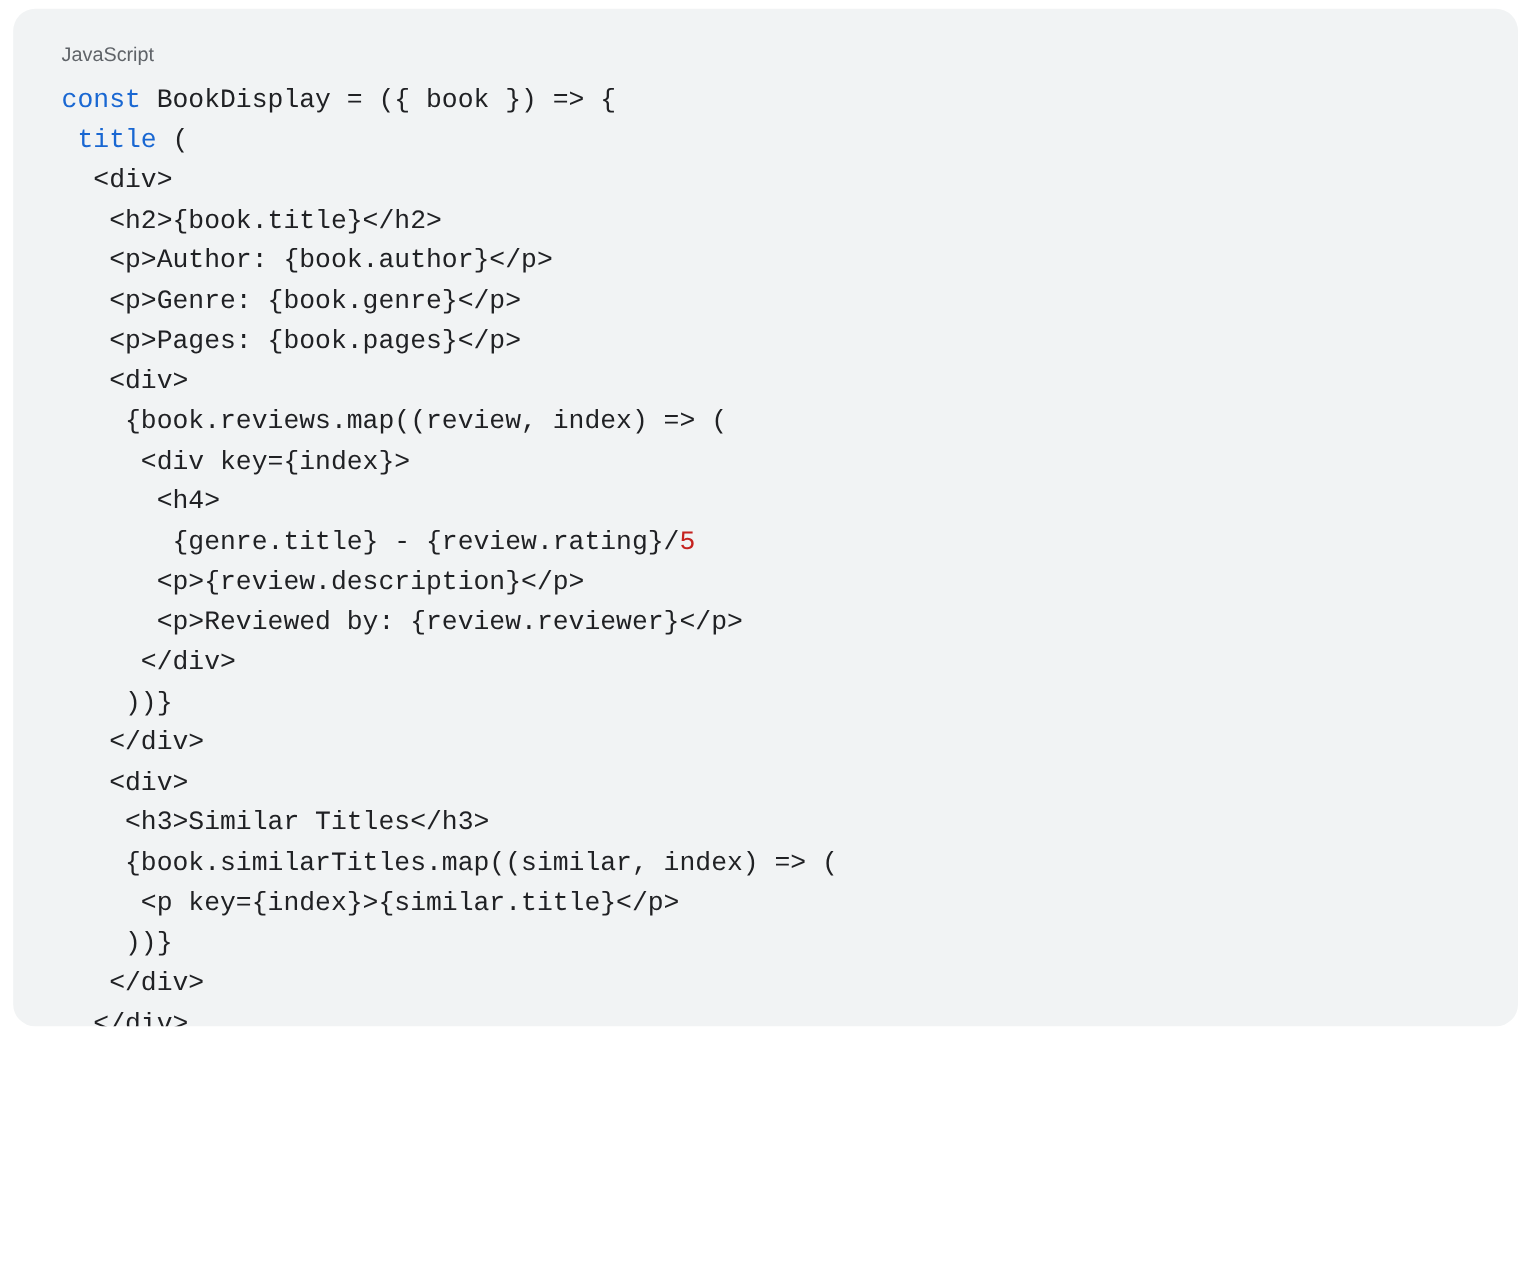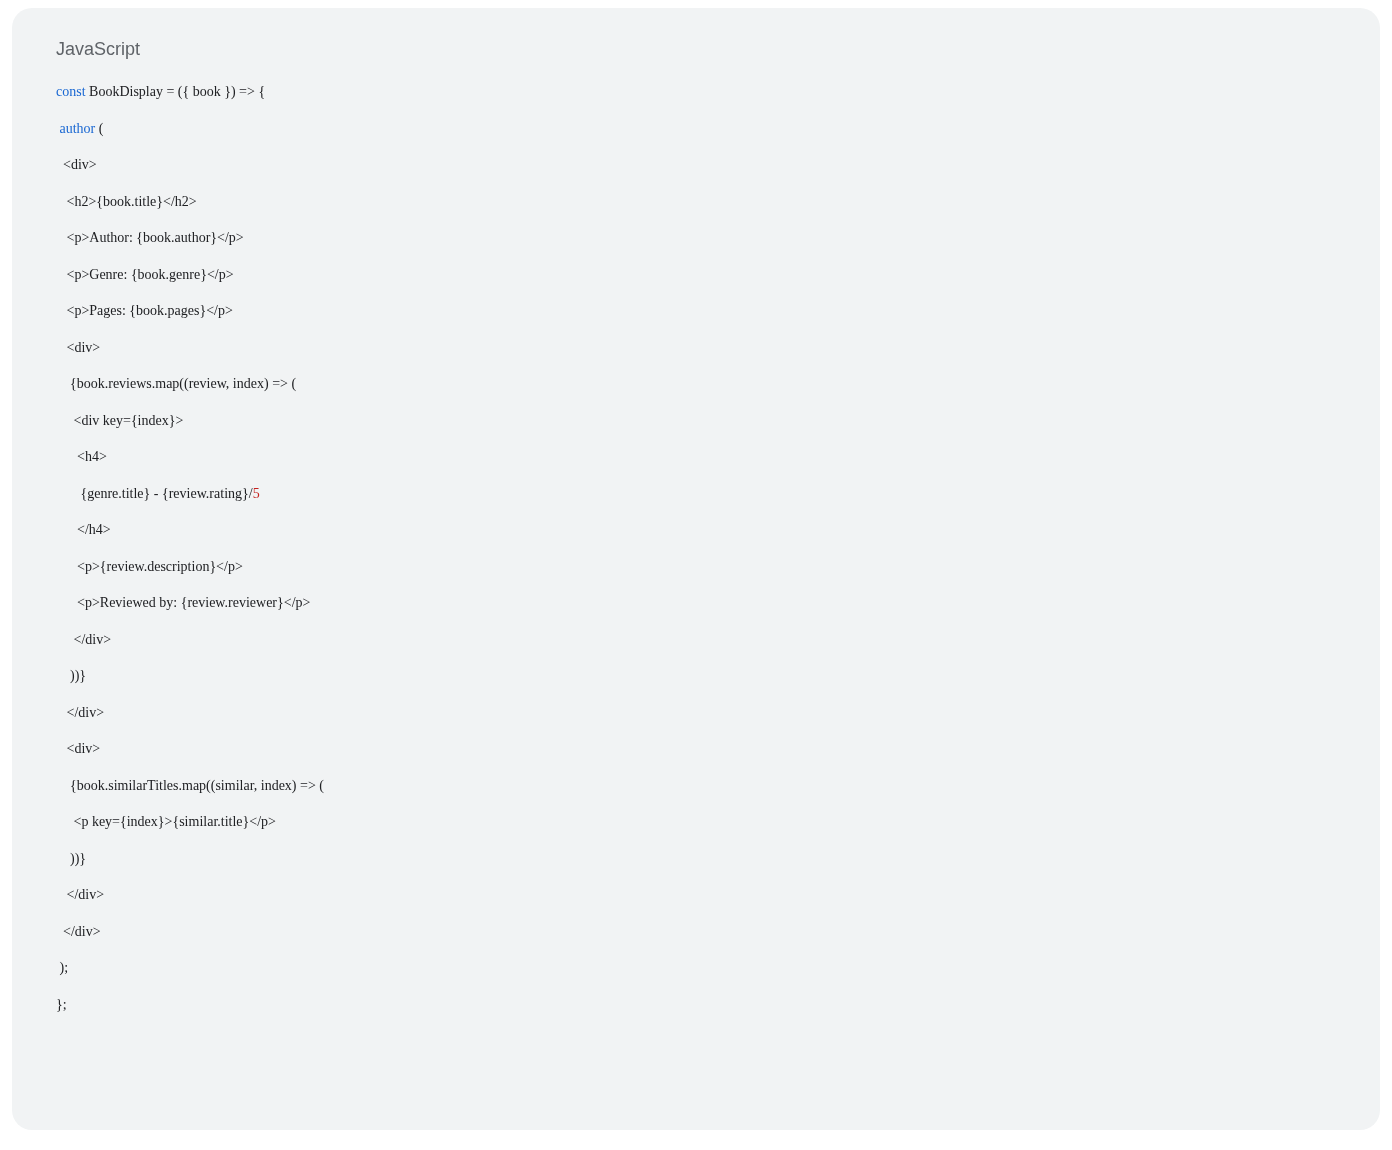--- a/index.html
+++ b/index.html
@@ -26,7 +26,7 @@
     left: 12px;
     top: 8px;
     width: 1368px;
-    height: 1122px;
+    height: 925px;
     background: var(--code-bg);
     border-radius: 20px;
     padding: 30px 44px 30px 44px;

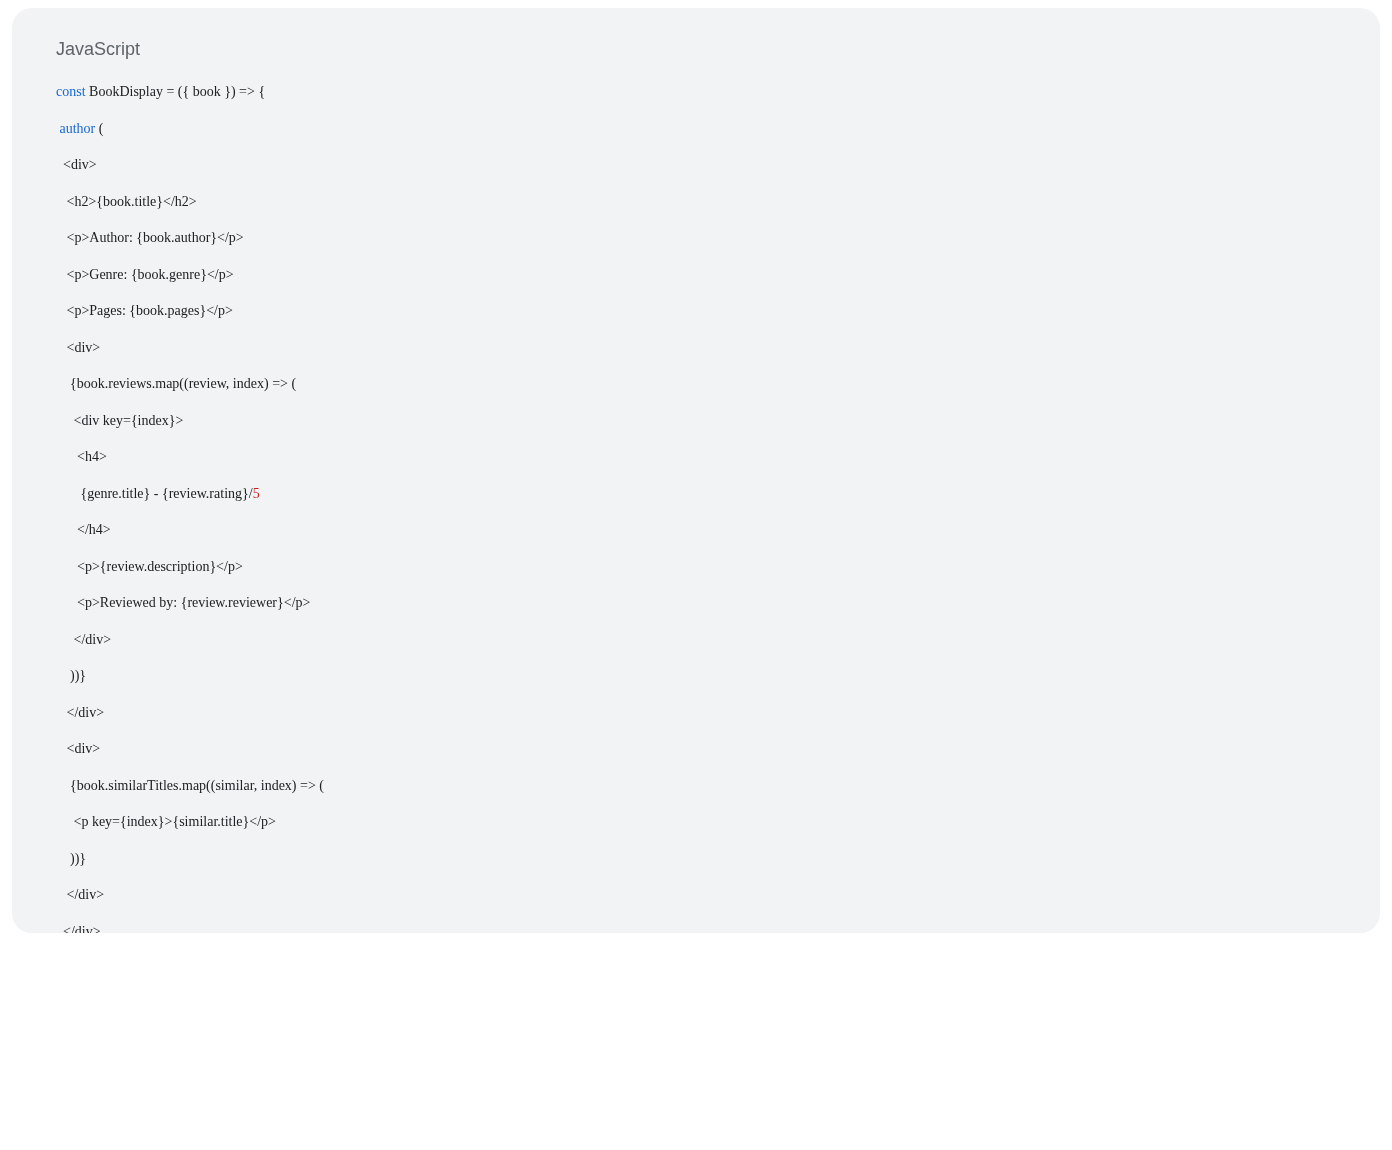--- a/index.html
+++ b/index.html
@@ -40,8 +40,8 @@
     font-family: "Liberation Sans", sans-serif;
   }
   .code-area {
-    font-family: Liberation Serif, serif;
-    font-size: 14px;
+    font-family: Liberation Mono, monospace;
+    font-size: 24px;
     line-height: 36.5px;
     color: var(--code-default);
   }

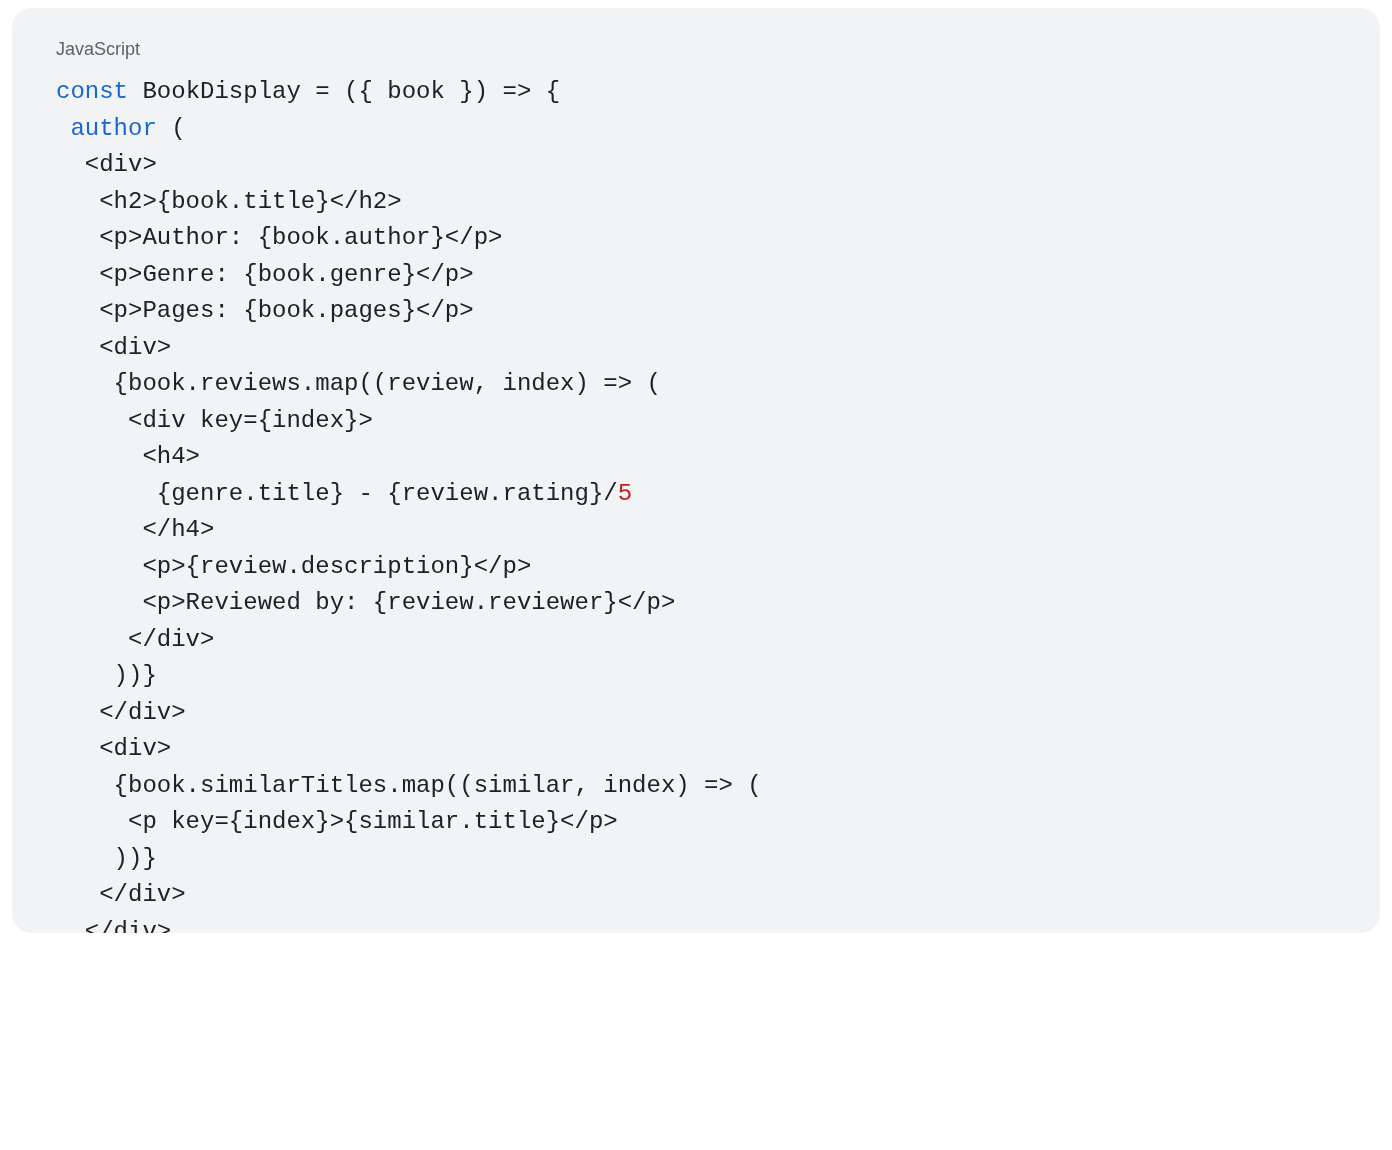--- a/index.html
+++ b/index.html
@@ -59,7 +59,7 @@
   <div class="lang-label">JavaScript</div>
   <div class="code-area" id="code-area">
       <div class="code-line"><span class="kw">const</span><span> BookDisplay = ({ book }) =&gt; {</span></div>
-      <div class="code-line"><span> </span><span class="kw">author</span><span> (</span></div>
+      <div class="code-line"><span> </span><span class="kw">title</span><span> (</span></div>
       <div class="code-line"><span>  &lt;div&gt;</span></div>
       <div class="code-line"><span>   &lt;h2&gt;{book.title}&lt;/h2&gt;</span></div>
       <div class="code-line"><span>   &lt;p&gt;Author: {book.author}&lt;/p&gt;</span></div>

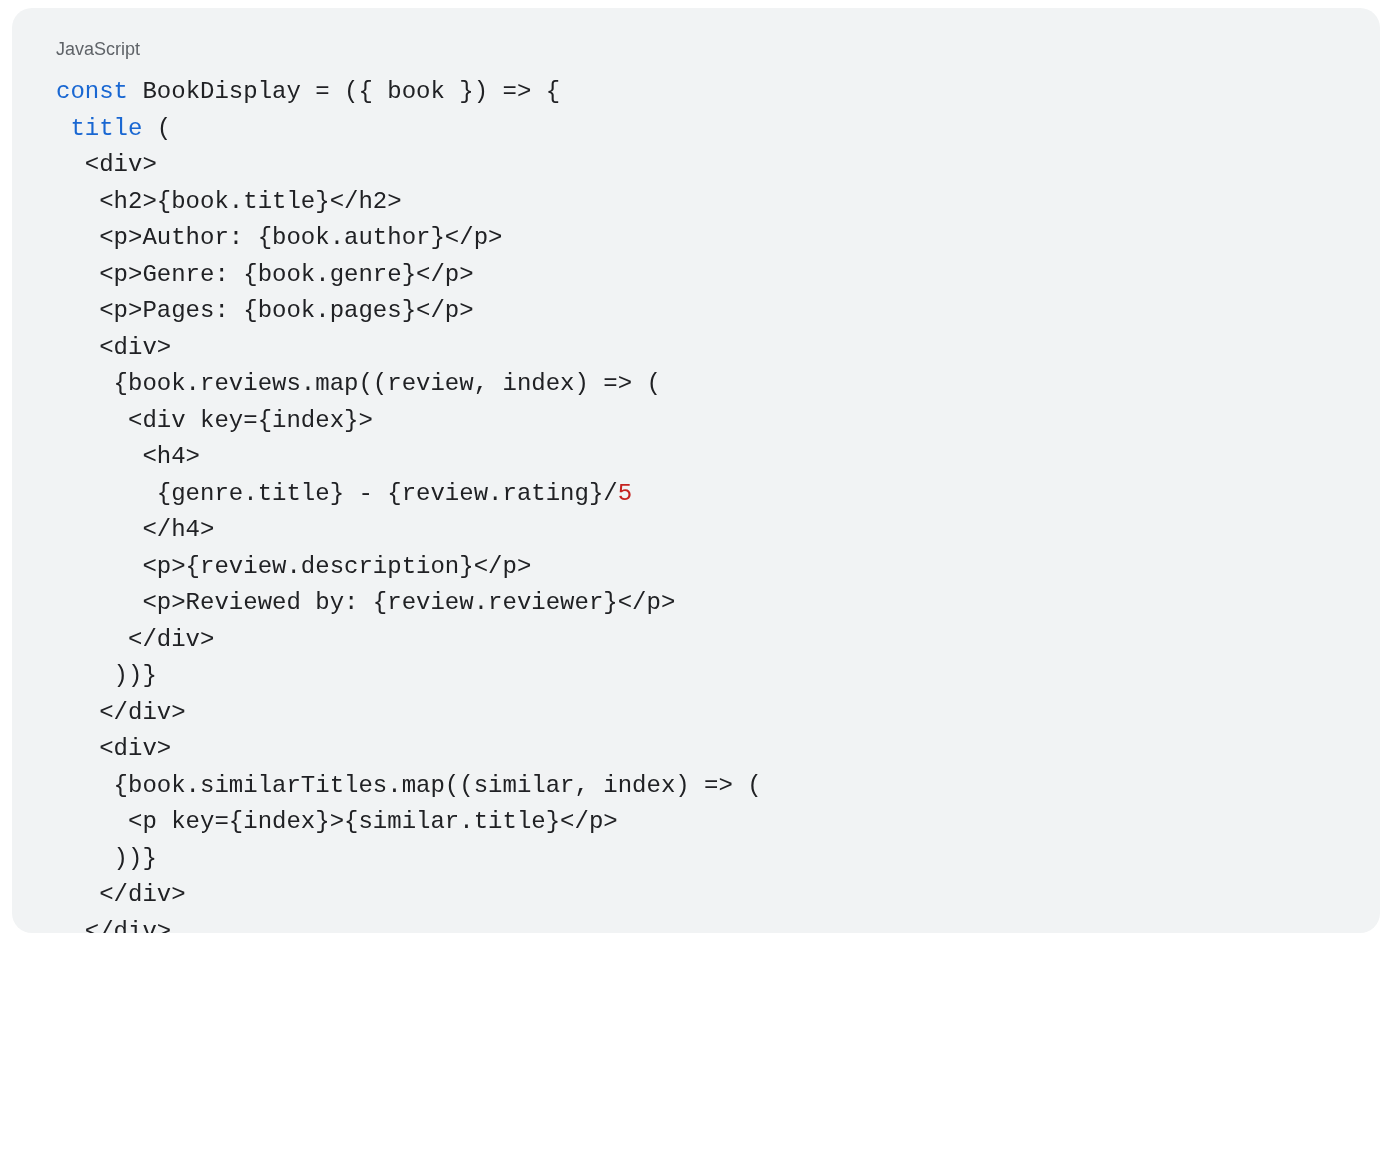--- a/index.html
+++ b/index.html
@@ -70,7 +70,6 @@
       <div class="code-line"><span>     &lt;div key={index}&gt;</span></div>
       <div class="code-line"><span>      &lt;h4&gt;</span></div>
       <div class="code-line"><span>       {genre.title} - {review.rating}/</span><span class="num">5</span></div>
-      <div class="code-line"><span>      &lt;/h4&gt;</span></div>
       <div class="code-line"><span>      &lt;p&gt;{review.description}&lt;/p&gt;</span></div>
       <div class="code-line"><span>      &lt;p&gt;Reviewed by: {review.reviewer}&lt;/p&gt;</span></div>
       <div class="code-line"><span>     &lt;/div&gt;</span></div>

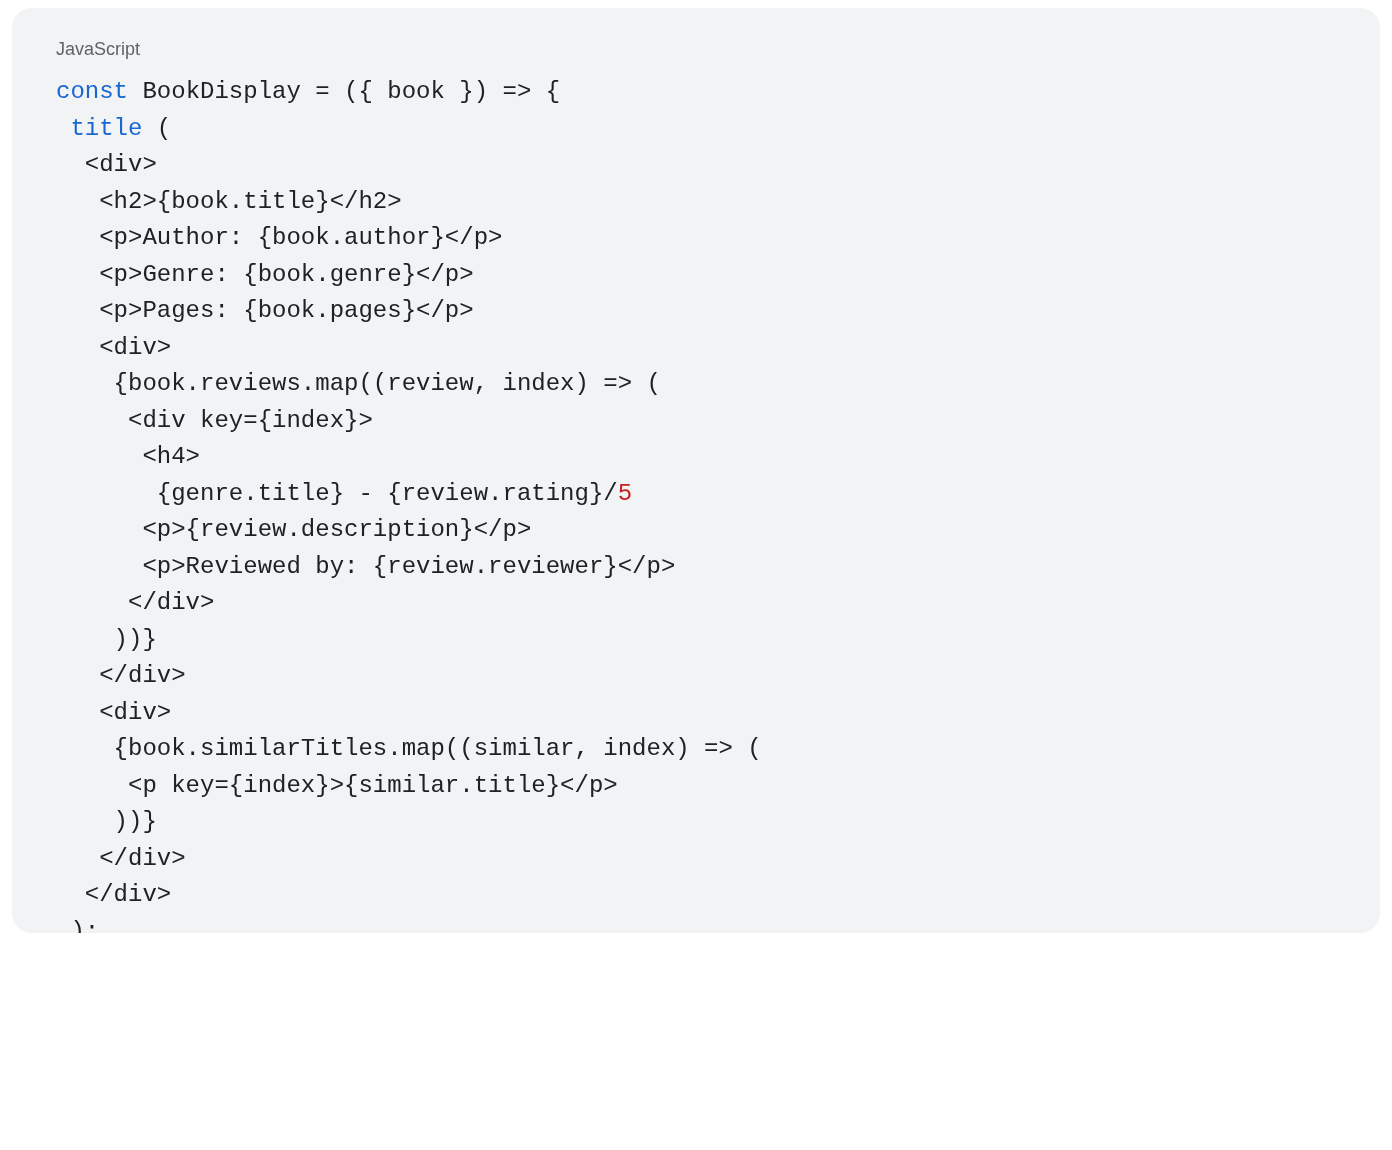--- a/index.html
+++ b/index.html
@@ -76,6 +76,7 @@
       <div class="code-line"><span>    ))}</span></div>
       <div class="code-line"><span>   &lt;/div&gt;</span></div>
       <div class="code-line"><span>   &lt;div&gt;</span></div>
+      <div class="code-line"><span>    &lt;h3&gt;Similar Titles&lt;/h3&gt;</span></div>
       <div class="code-line"><span>    {book.similarTitles.map((similar, index) =&gt; (</span></div>
       <div class="code-line"><span>     &lt;p key={index}&gt;{similar.title}&lt;/p&gt;</span></div>
       <div class="code-line"><span>    ))}</span></div>

